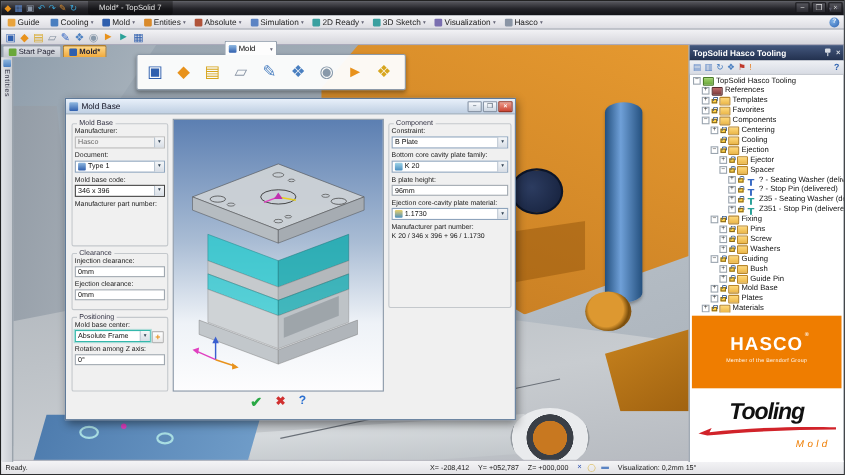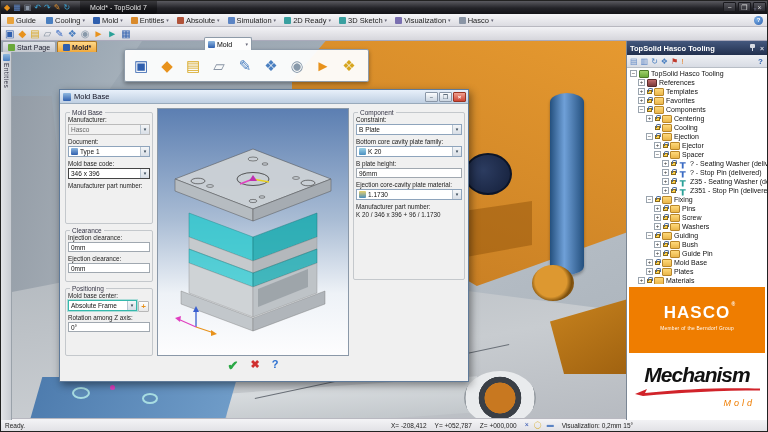--- a/index.html
+++ b/index.html
@@ -612,7 +612,7 @@
         <div class="tag">Member of the Berndorf Group</div>
       </div>
       <div class="topsolid">
-        <div class="tname">Mechanism</div>
+        <div class="tname">Tooling</div>
         <svg width="128" height="10" viewBox="0 0 128 10" style="display:block;margin:0 auto;">
           <path d="M2,7 L14,2 L12,6 C50,1.5 95,0.5 127,1.5 L127,3.5 C90,3.5 45,5.5 10,9 Z" fill="#d1232a"></path>
         </svg>

